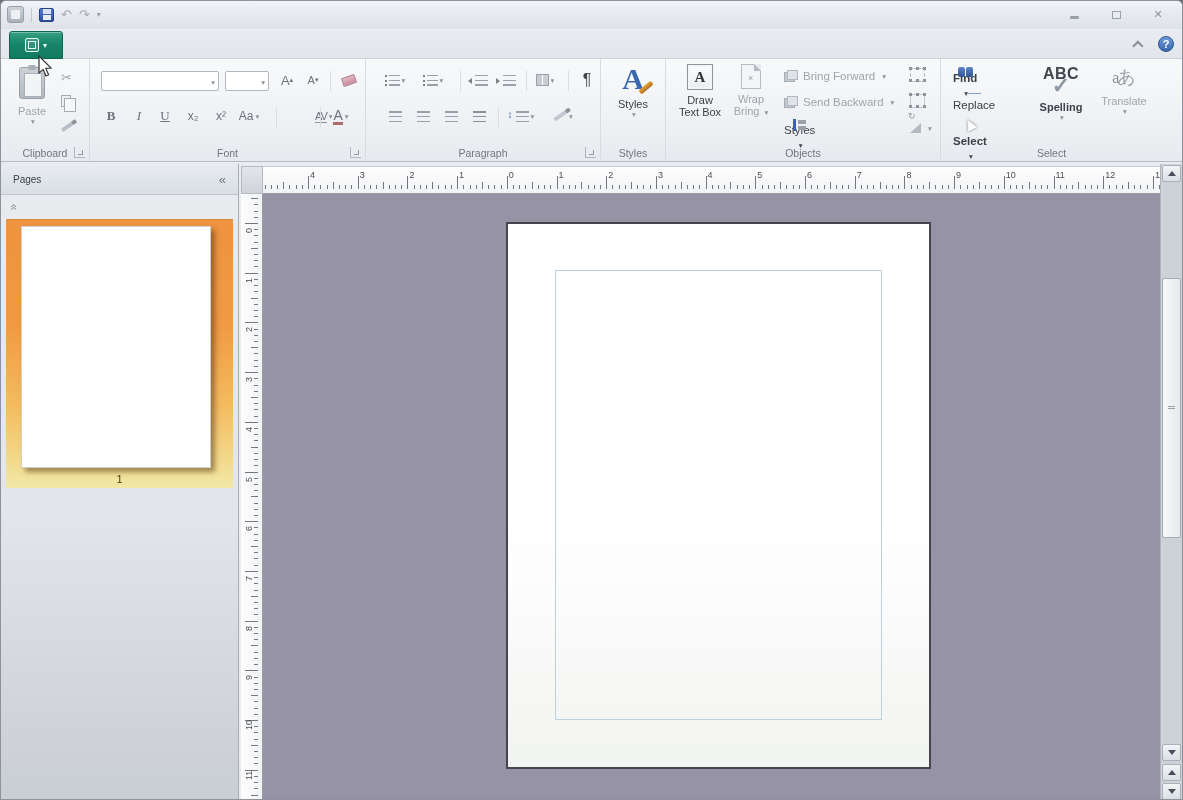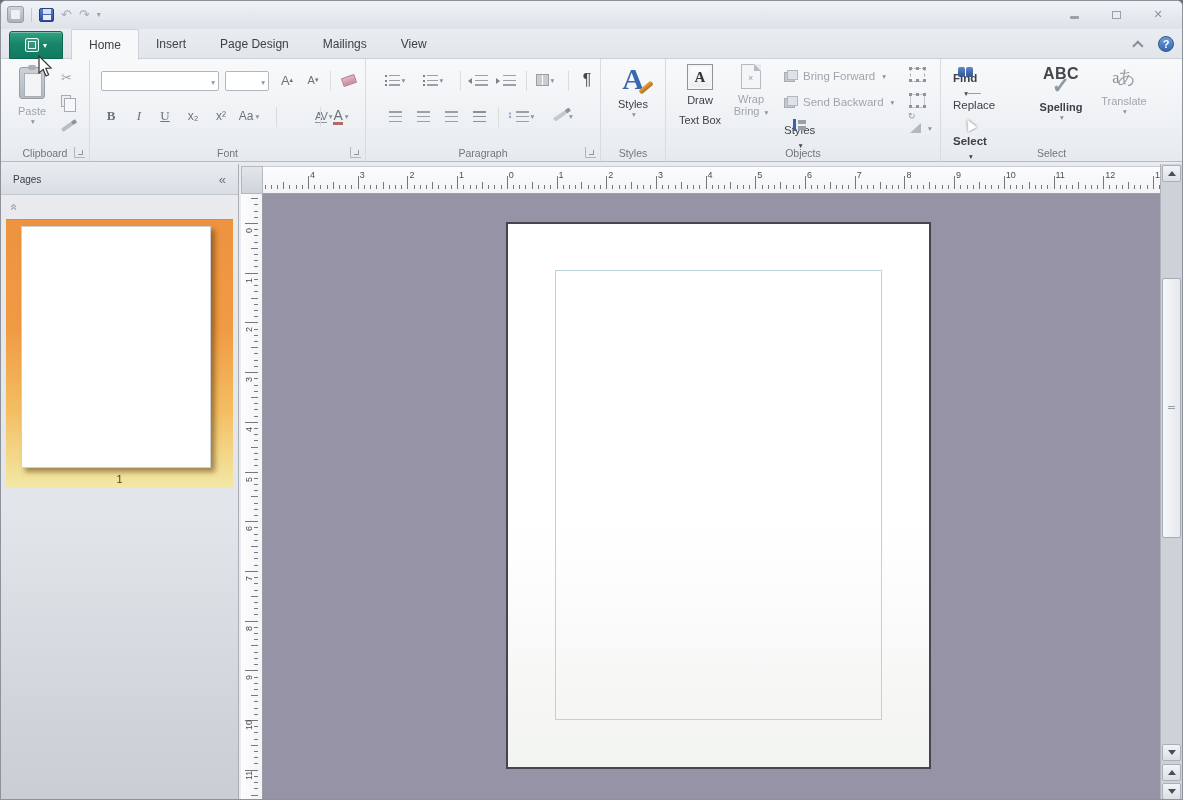--- a/index.html
+++ b/index.html
@@ -261,13 +261,6 @@
     <div class="file-btn">
       <span class="file-glyph"></span>
       <span class="file-dd">▾</span>
-    </div>
-    <div class="tabs">
-      <div class="tab active">Home</div>
-      <div class="tab">Insert</div>
-      <div class="tab">Page Design</div>
-      <div class="tab">Mailings</div>
-      <div class="tab">View</div>
     </div>
     <div class="ribbon-right">
       <span class="caret-up"></span>

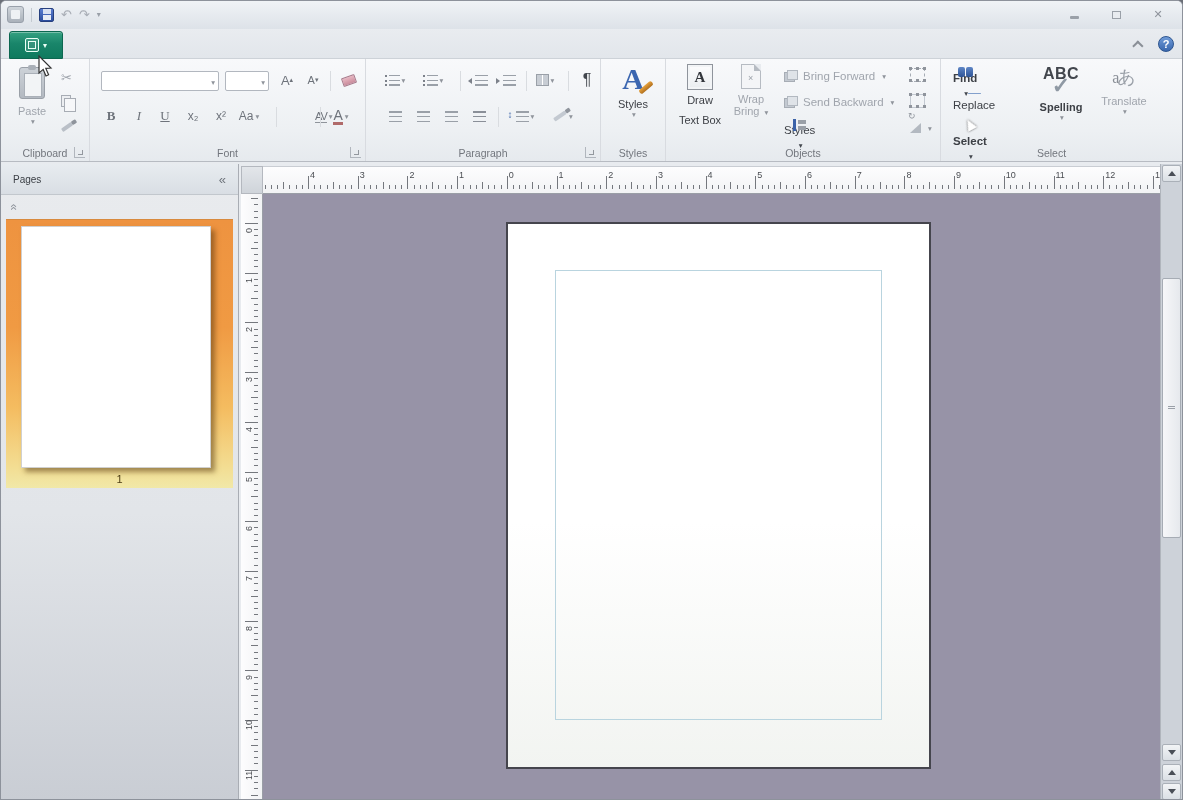--- a/index.html
+++ b/index.html
@@ -402,7 +402,7 @@
             <span>A</span>
           </span>
         <span class="biglabel en" style="margin-top:4px;">Draw</span>
-        <span class="biglabel en" style="margin-top:8px;">Text Box</span>
+        <span class="biglabel en" style="margin-top:0;">Text Box</span>
       </div>
       <div class="bigbtn" style="left:62px;width:46px;top:5px;">
         <span class="page-icon">

